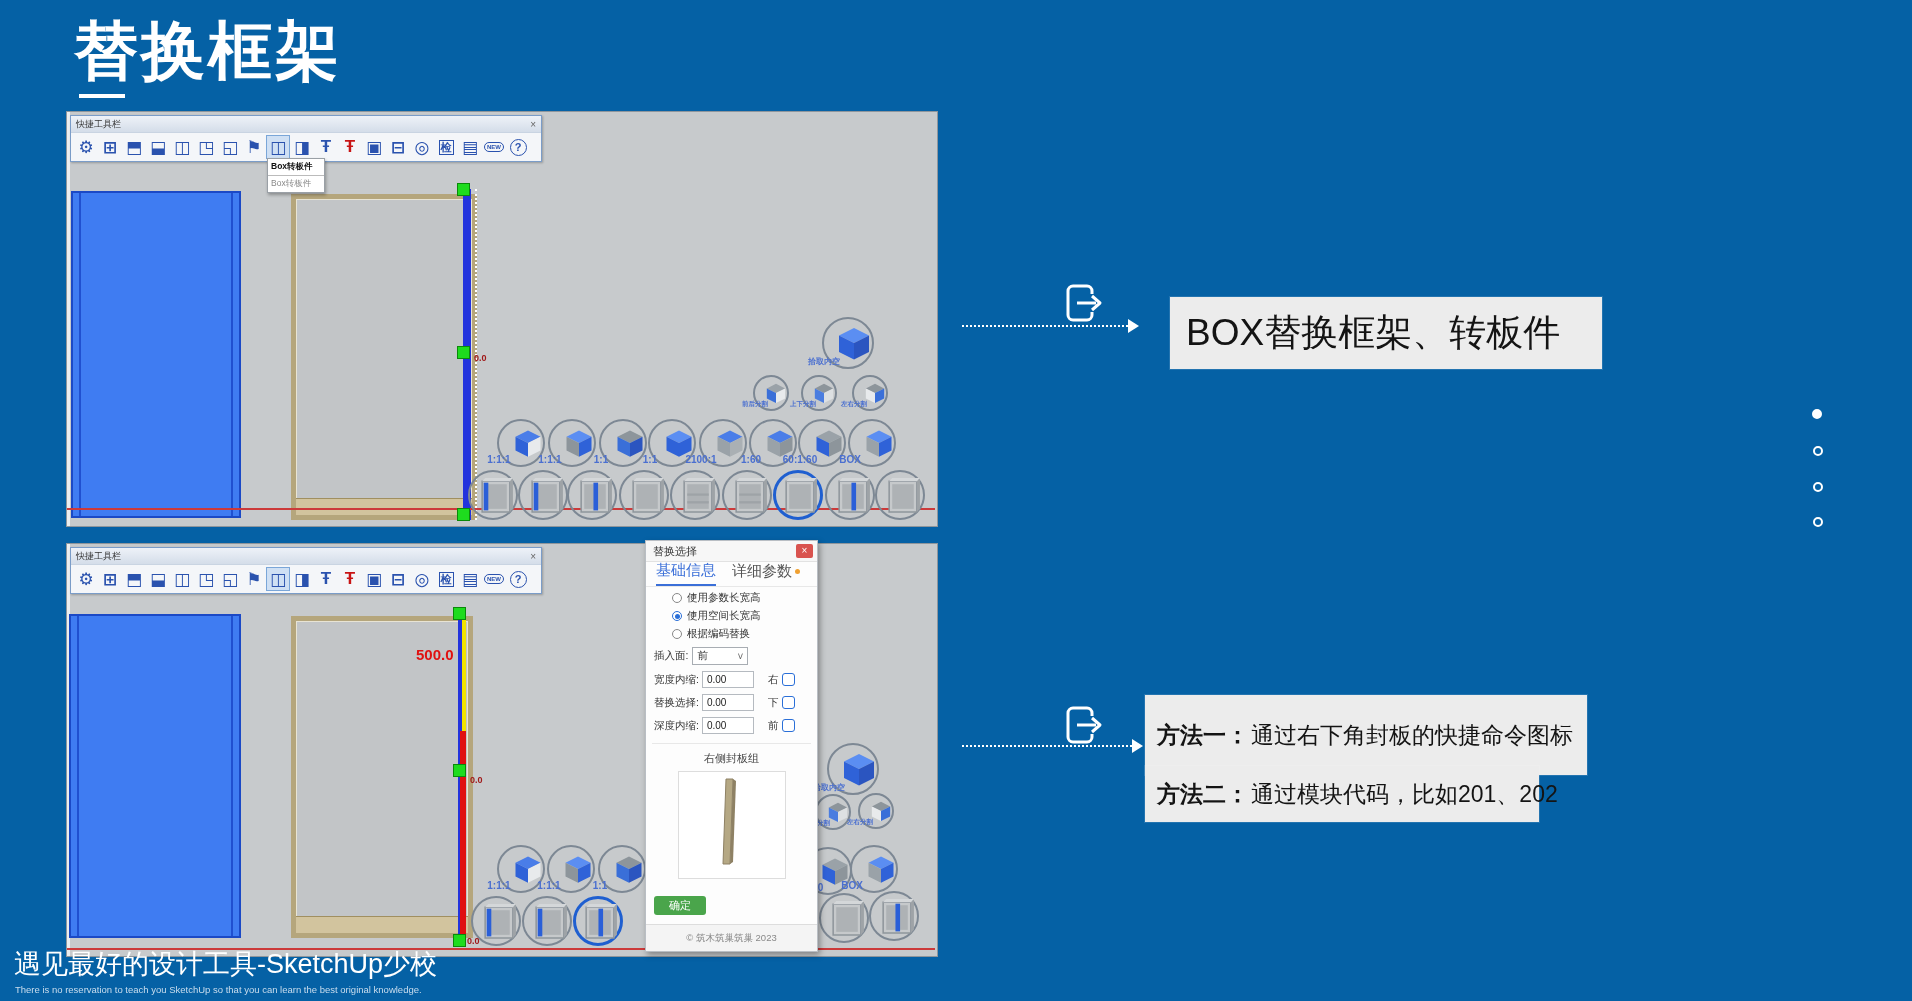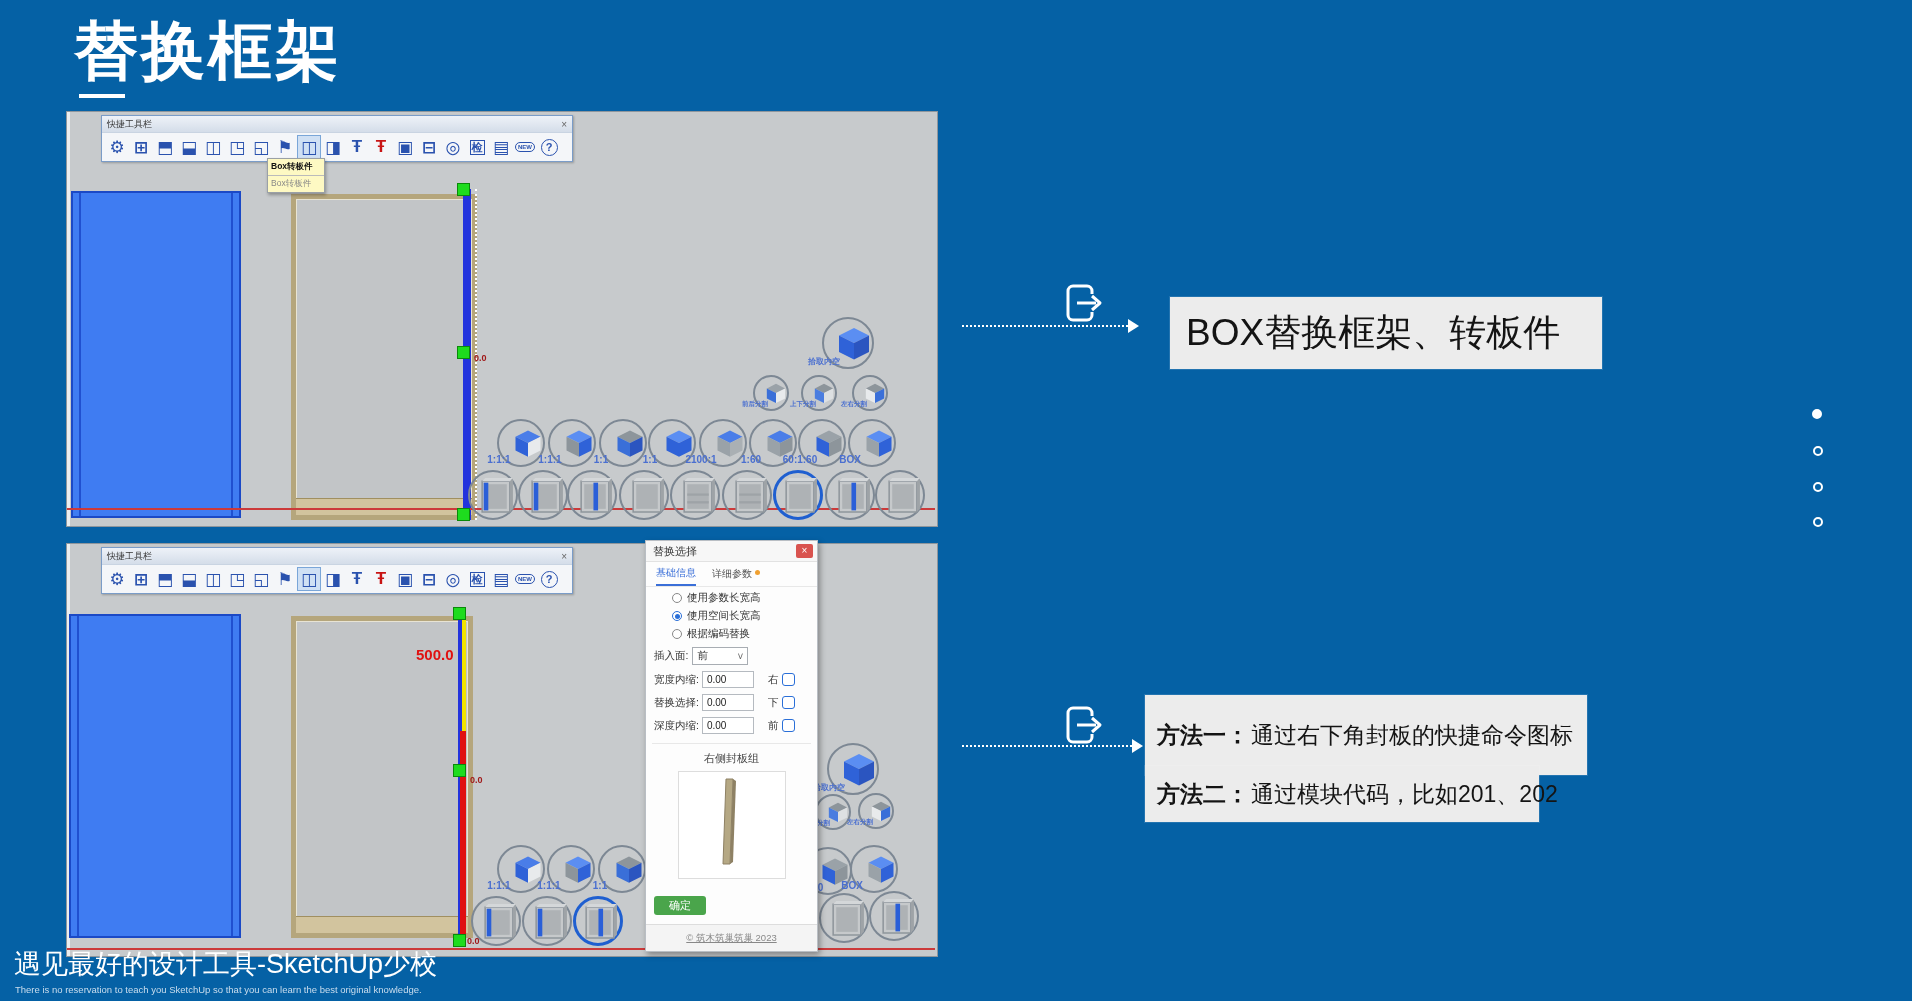--- a/index.html
+++ b/index.html
@@ -20,7 +20,7 @@
   #shot-bottom{left:66px;top:543px;width:870px;height:412px;}
 
   
-  .tbwin{position:absolute;left:3px;top:3px;width:470px;border:1px solid #7a9cc8;background:#f4f6f9;box-shadow:1px 1px 2px rgba(0,0,0,.25);margin-left:31px;}
+  .tbwin{position:absolute;left:3px;top:3px;width:470px;border:1px solid #7a9cc8;background:#f4f6f9;box-shadow:1px 1px 2px rgba(0,0,0,.25);}
   .tbtitle{height:16px;background:linear-gradient(#eef2f8,#d4dde9);display:flex;align-items:center;padding:0 5px;font-size:9px;color:#333;}
   .tbtitle .sp{flex:1;}
   .tbclose{font-size:10px;color:#666;cursor:default;}

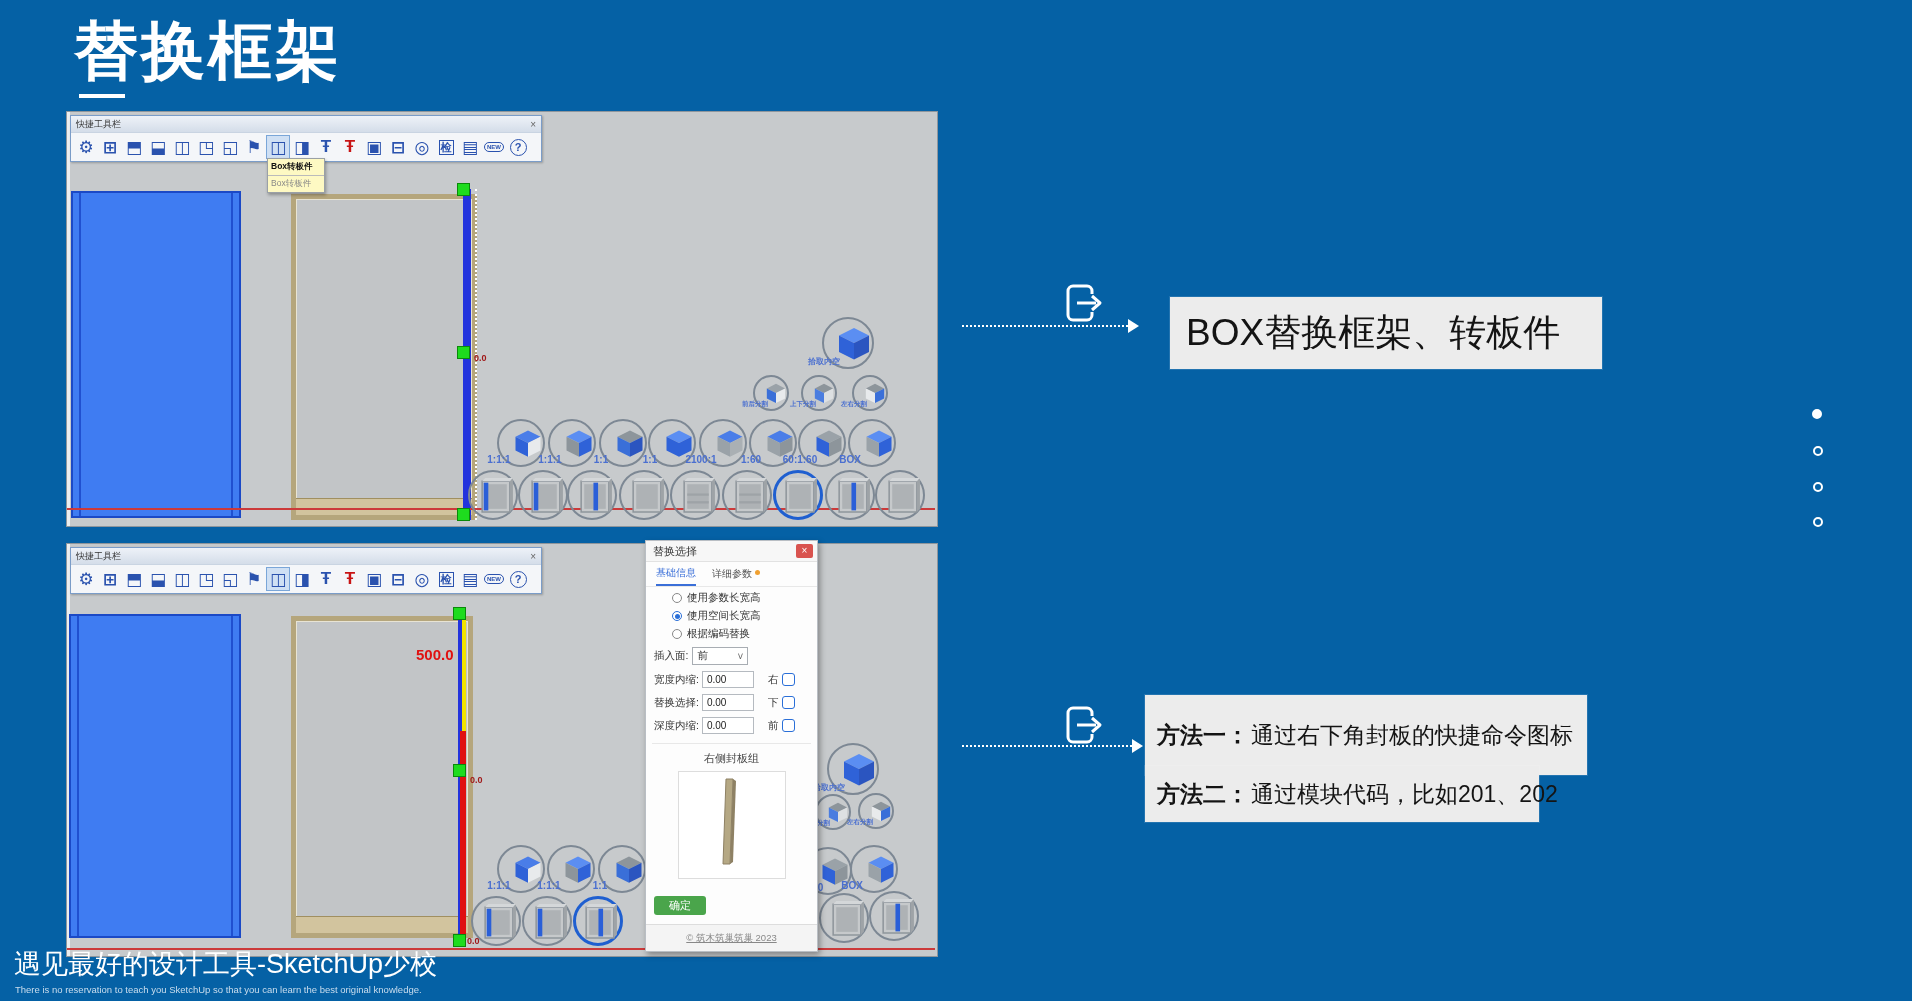--- a/index.html
+++ b/index.html
@@ -33,7 +33,7 @@
   .tbi.badge span{border:1.5px solid #2a52ae;border-radius:7px;font-size:6px;padding:1px 2px;letter-spacing:0;}
 
   
-  .tooltip{position:absolute;left:200px;top:46px;width:56px;background:#fef9c3;border:1px solid #9aa0a6;box-shadow:1px 2px 3px rgba(0,0,0,.3);z-index:4;}
+  .tooltip{position:absolute;left:200px;top:46px;width:56px;background:#ffffff;border:1px solid #9aa0a6;box-shadow:1px 2px 3px rgba(0,0,0,.3);z-index:4;}
   .tooltip .l1{font-size:8.5px;font-weight:bold;color:#111;padding:2px 3px;border-bottom:1px solid #bbb;}
   .tooltip .l2{font-size:8.5px;color:#888;padding:2px 3px;}
 

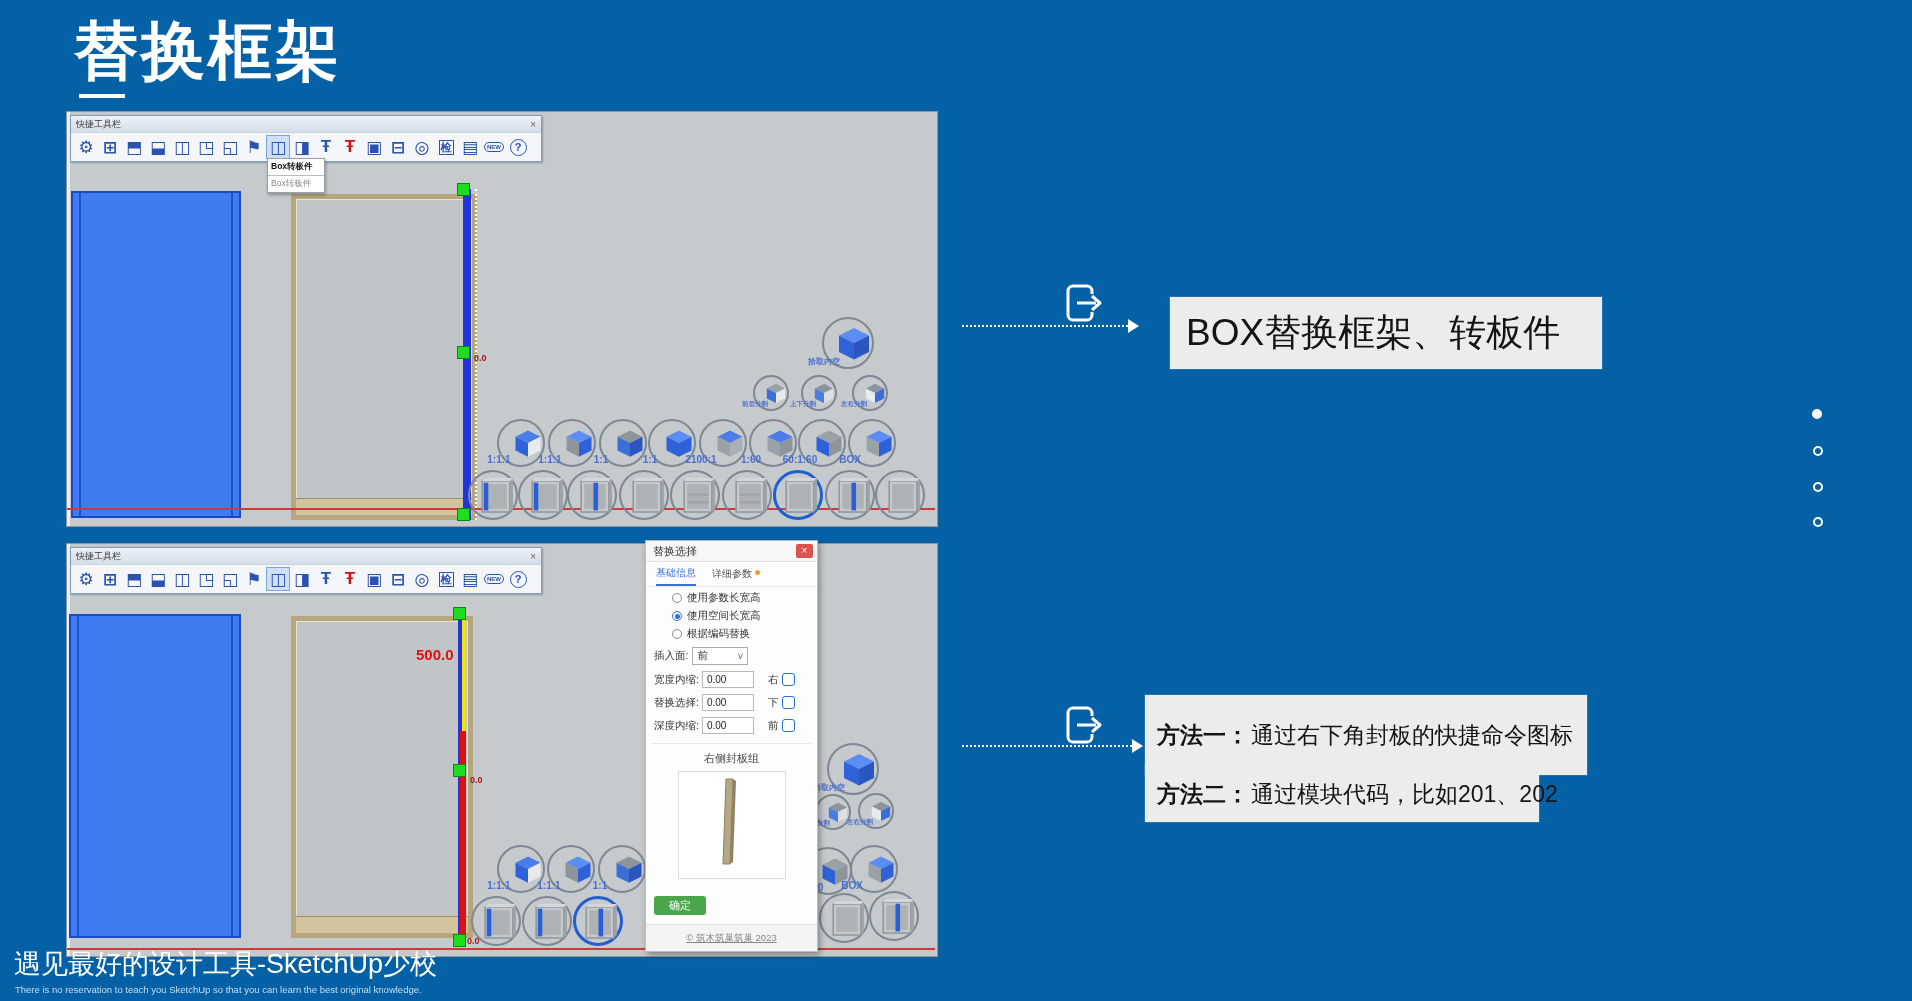--- a/index.html
+++ b/index.html
@@ -60,7 +60,7 @@
   #dialog{left:645px;top:540px;width:173px;height:412px;background:#fdfdfd;border:1px solid #b9bec4;box-shadow:2px 3px 6px rgba(0,0,0,.35);z-index:6;box-sizing:border-box;}
   .dlg-title{height:20px;background:#f7f7f7;border-bottom:1px solid #e2e2e2;display:flex;align-items:center;padding-left:7px;font-size:11px;color:#333;}
   .dlg-close{position:absolute;right:4px;top:3px;width:17px;height:14px;background:#d9534f;color:#fff;font-size:10px;line-height:13px;text-align:center;border-radius:2px;}
-  .dlg-tabs{display:flex;align-items:flex-end;height:24px;border-bottom:1px solid #e8e8e8;font-size:10px;}
+  .dlg-tabs{display:flex;align-items:flex-end;height:24px;border-bottom:1px solid #e8e8e8;font-size:15px;}
   .dlg-tab-a{color:#3a6fd8;margin-left:10px;padding-bottom:4px;border-bottom:2px solid #3a6fd8;}
   .dlg-tab-b{color:#555;margin-left:16px;padding-bottom:5px;position:relative;}
   .tabdot{display:inline-block;width:5px;height:5px;border-radius:50%;background:#f0a030;margin-left:3px;vertical-align:2px;}

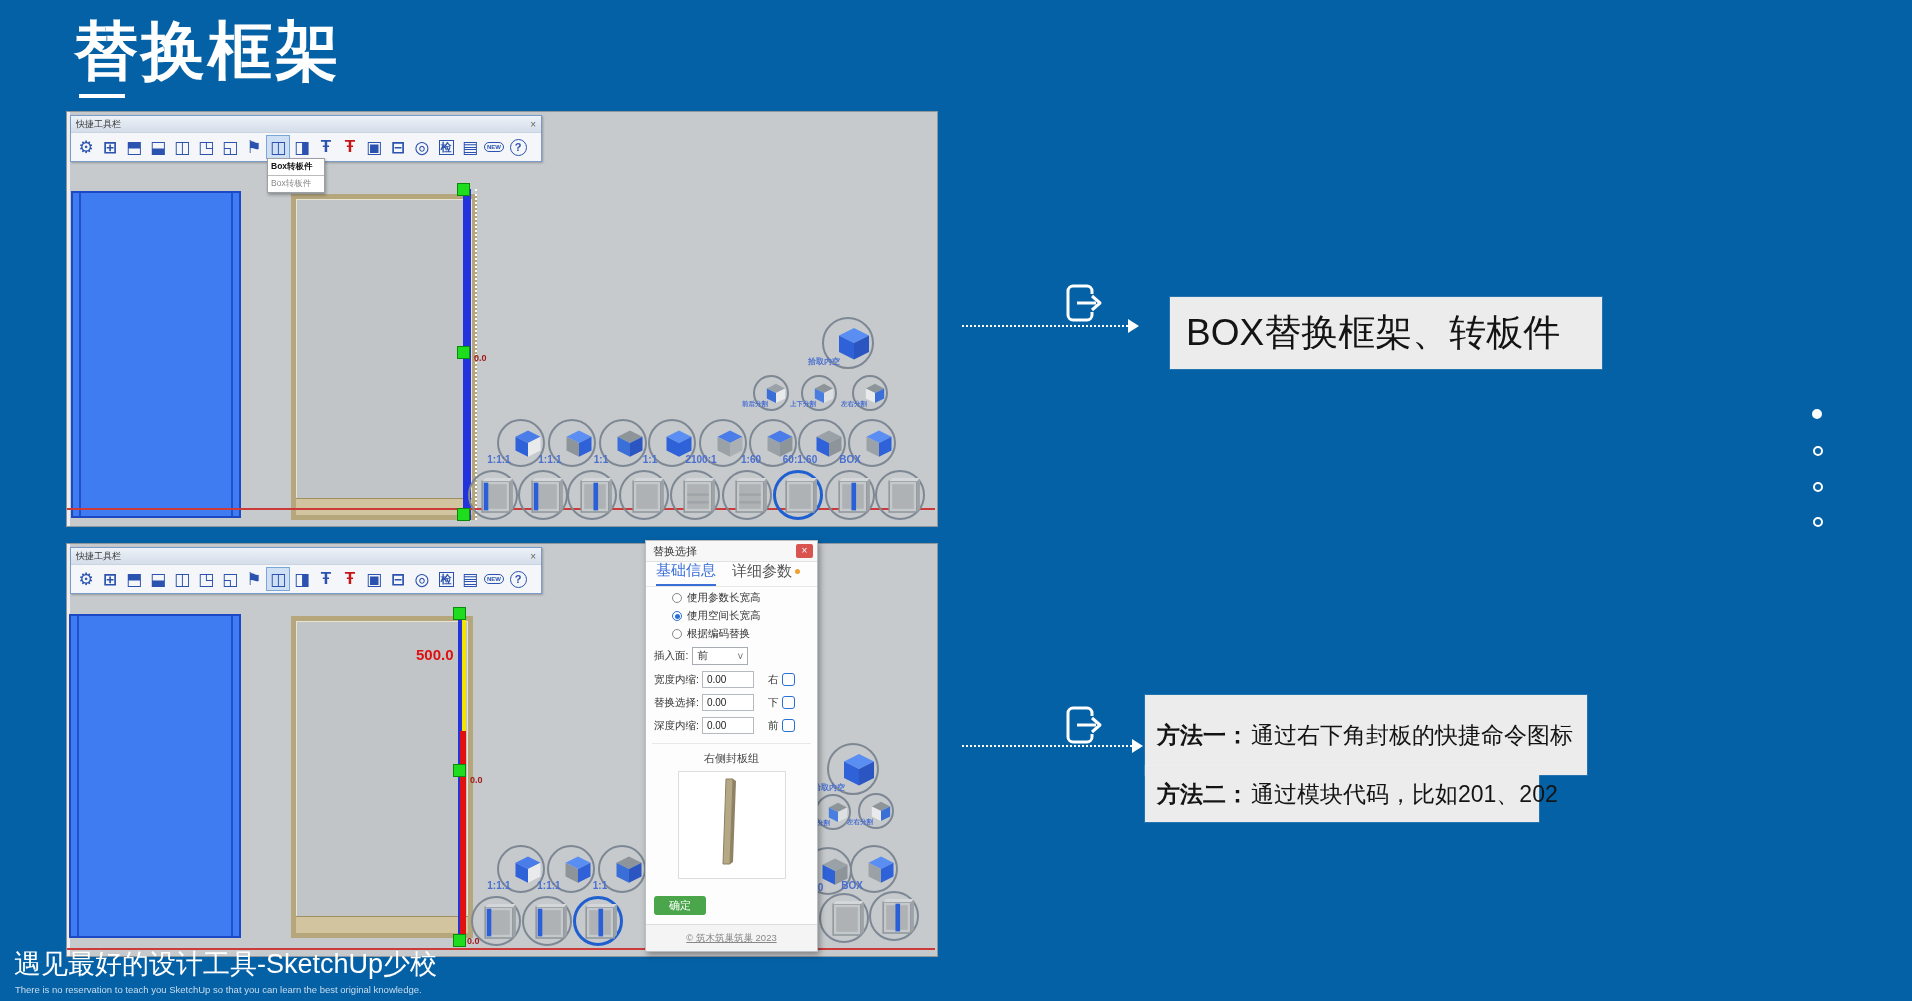--- a/index.html
+++ b/index.html
@@ -78,7 +78,7 @@
   .prev-title{text-align:center;font-size:11px;color:#444;margin-top:7px;}
   .prev-box{width:106px;height:106px;border:1px solid #ddd;background:#fff;margin:5px auto 0 auto;}
   .okbtn{position:absolute;left:8px;bottom:36px;width:52px;height:19px;background:#4aa54b;color:#fff;font-size:11px;text-align:center;line-height:19px;border-radius:3px;}
-  .dlg-footer{position:absolute;left:0;right:0;bottom:0;height:26px;background:#f4f4f4;border-top:1px solid #ddd;text-align:center;font-size:9.5px;color:#888;line-height:26px;text-decoration:underline;}
+  .dlg-footer{position:absolute;left:0;right:0;bottom:0;height:26px;background:#f4f4f4;border-top:1px solid #ddd;text-align:center;font-size:9.5px;color:#888;line-height:26px;}
 
   
   .dotline{position:absolute;height:0;border-top:2px dotted #fff;}

